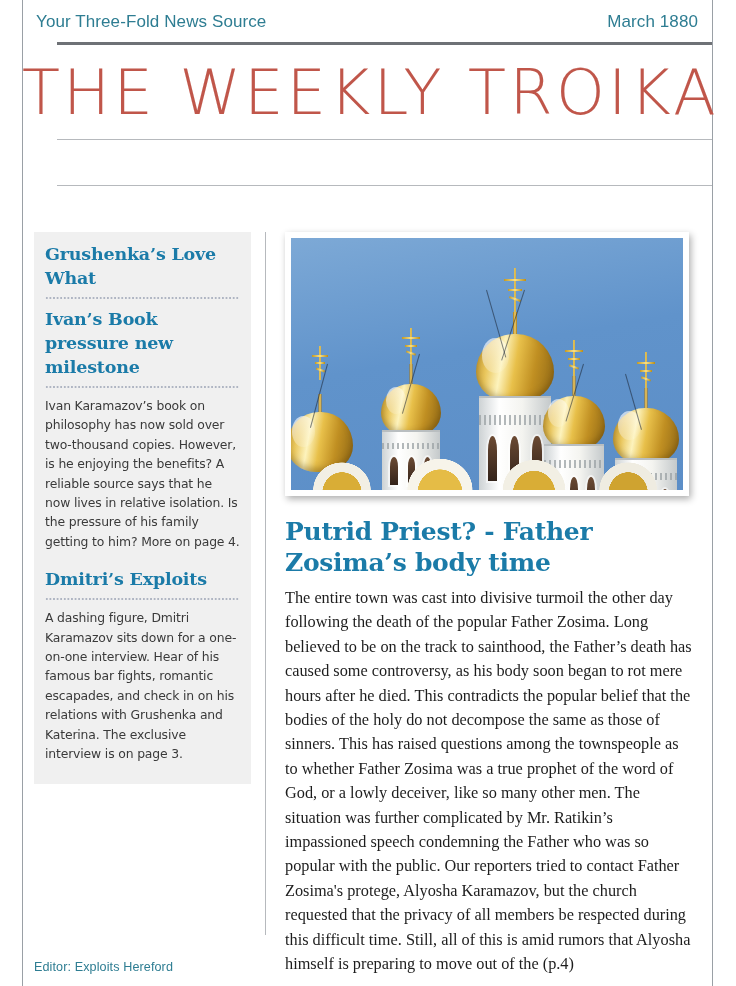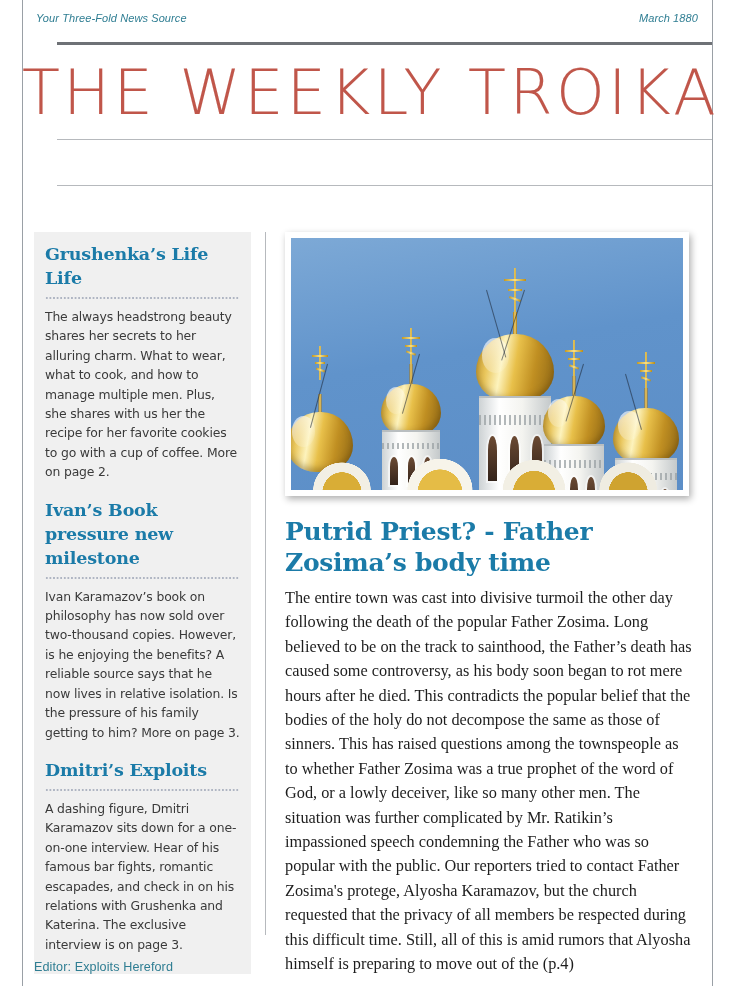--- a/index.html
+++ b/index.html
@@ -50,11 +50,10 @@
   .kicker-left, .kicker-right {
     position: absolute;
     top: 12px;
-    font-size: 11px;
+    font-size: 17px;
     color: #2e7d92;
     letter-spacing: .1px;
     white-space: nowrap;
-    font-style: italic;
   }
   .kicker-left  { left: 14px; }
   .kicker-right { right: 14px; }

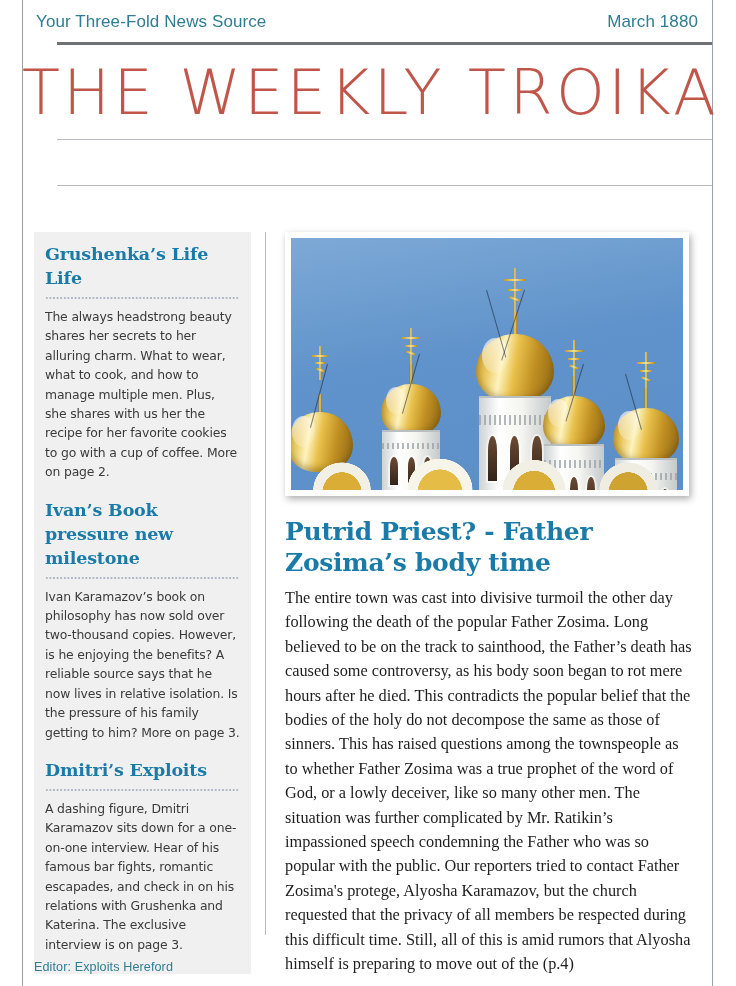--- a/index.html
+++ b/index.html
@@ -317,7 +317,7 @@
   <div id="sidebar">
 
     <div class="side-block">
-      <h2 class="side-head">Grushenka’s Life Life</h2>
+      <h2 class="side-head">Grushenka’s Love What</h2>
       <div class="dotrule"></div>
       <p class="side-body">The always headstrong beauty shares her secrets to her alluring charm.  What to wear, what to cook, and how to manage multiple men.  Plus, she shares with us her the recipe for her favorite cookies to go with a cup of coffee.  More on page 2.</p>
     </div>

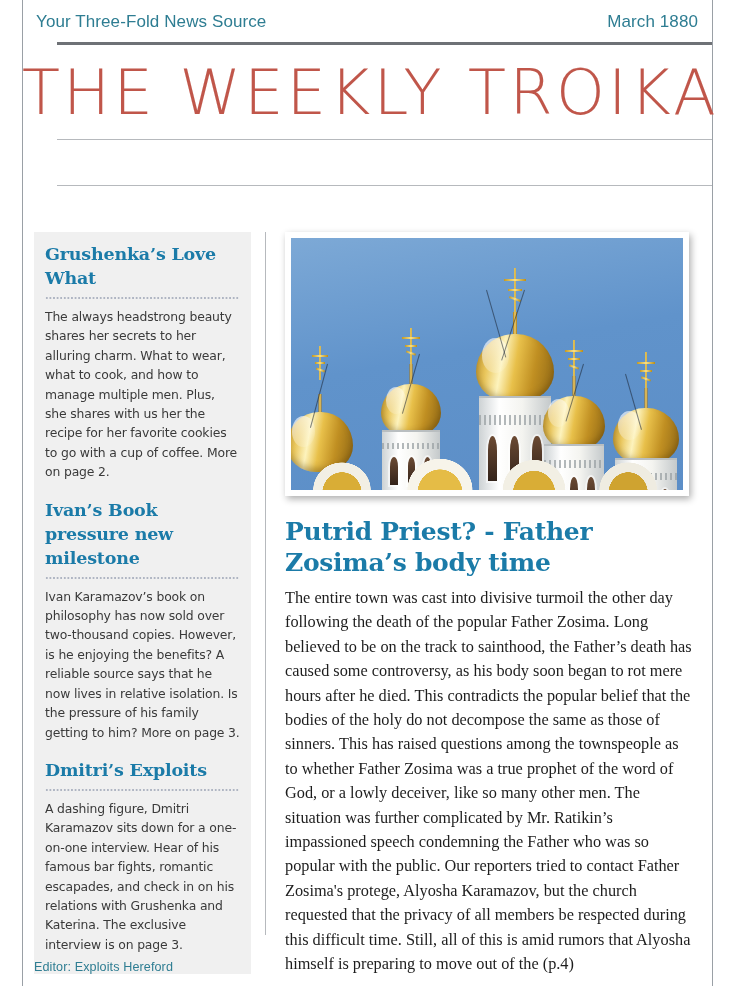--- a/index.html
+++ b/index.html
@@ -319,7 +319,6 @@
     <div class="side-block">
       <h2 class="side-head">Grushenka’s Love What</h2>
       <div class="dotrule"></div>
-      <p class="side-body">The always headstrong beauty shares her secrets to her alluring charm.  What to wear, what to cook, and how to manage multiple men.  Plus, she shares with us her the recipe for her favorite cookies to go with a cup of coffee.  More on page 2.</p>
     </div>
 
     <div class="side-block">

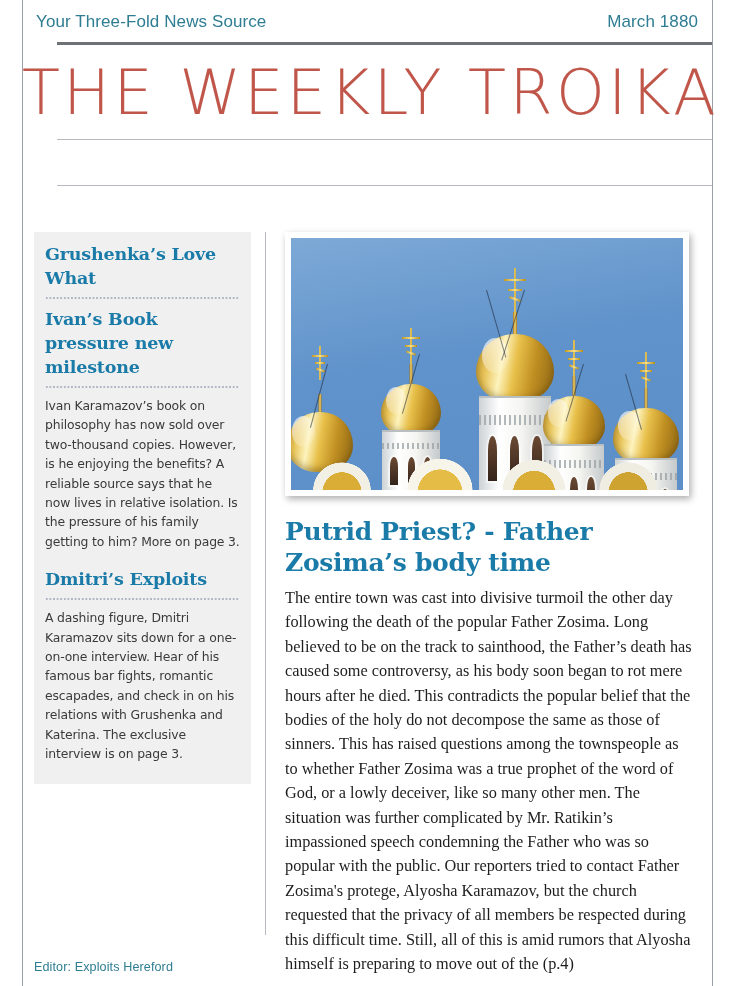--- a/index.html
+++ b/index.html
@@ -324,7 +324,7 @@
     <div class="side-block">
       <h2 class="side-head">Ivan’s Book pressure new milestone</h2>
       <div class="dotrule"></div>
-      <p class="side-body">Ivan Karamazov’s book on philosophy has now sold over two-thousand copies.  However, is he enjoying the benefits?  A reliable source says that he now lives in relative isolation.  Is the pressure of his family getting to him? More on page 3.</p>
+      <p class="side-body">Ivan Karamazov’s book on philosophy has now sold over two-thousand copies.  However, is he enjoying the benefits?  A reliable source says that he now lives in relative isolation.  Is the pressure of his family getting to him? More on page 4.</p>
     </div>
 
     <div class="side-block">

